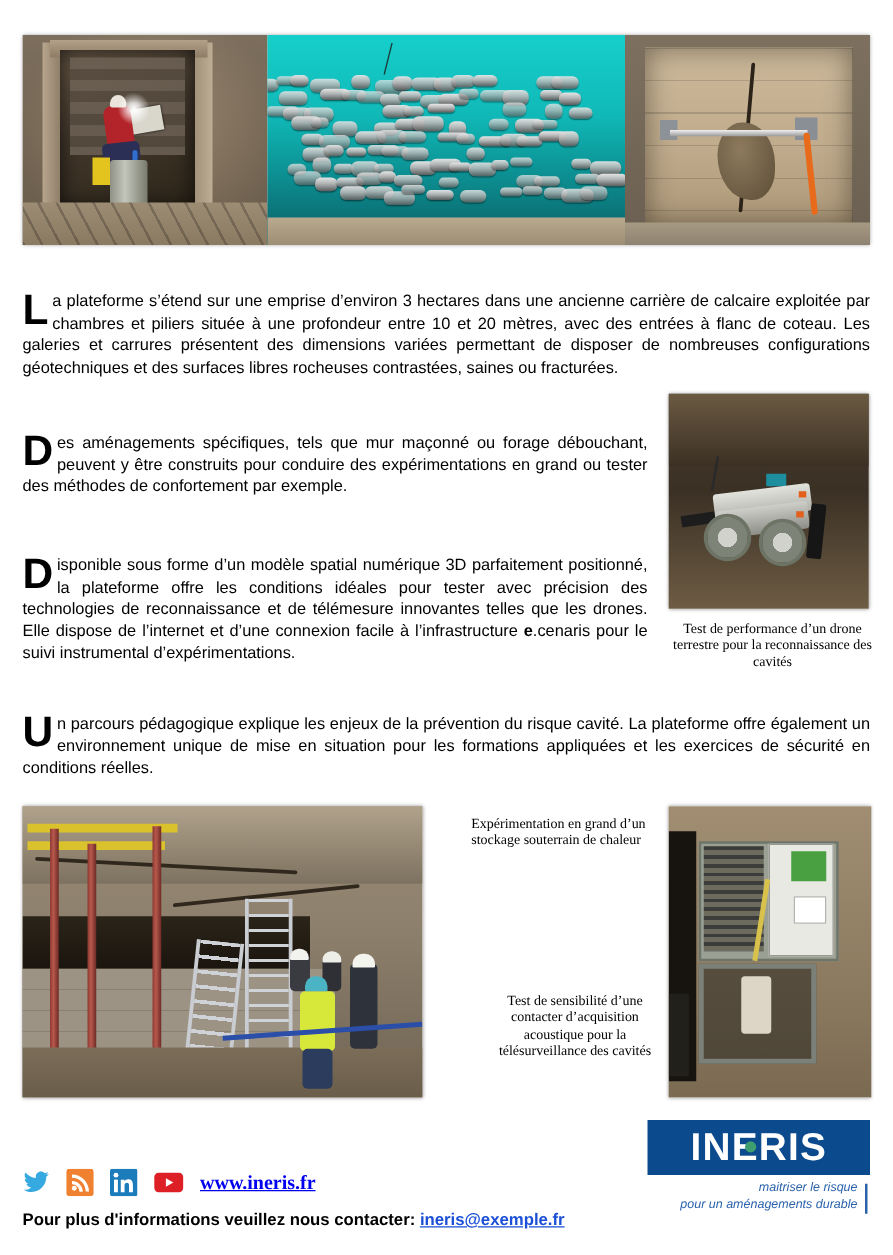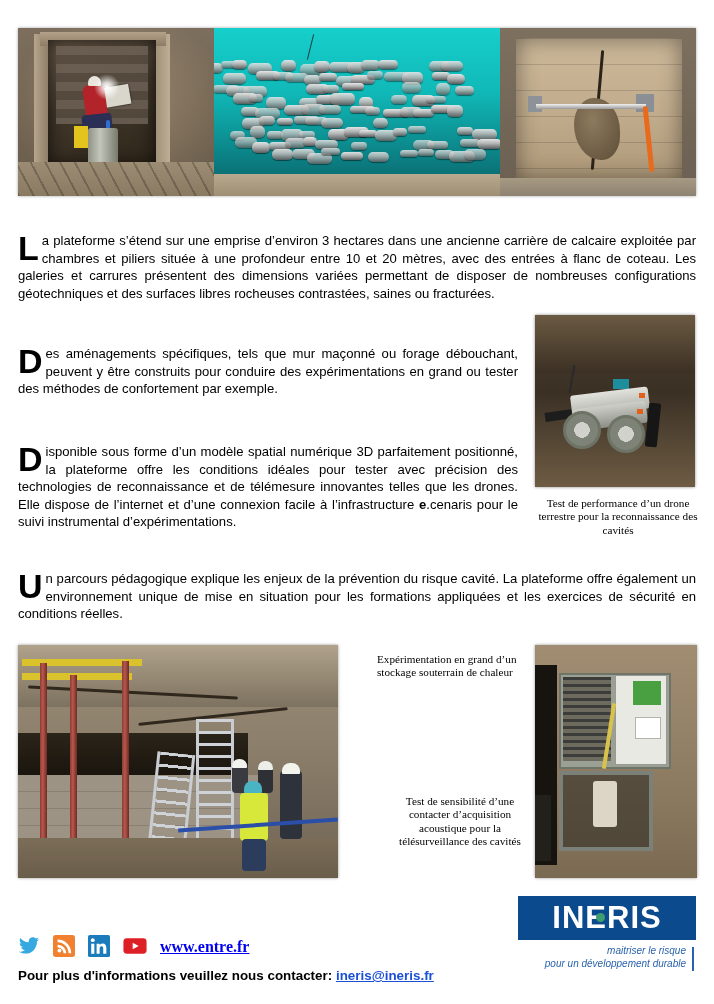--- a/index.html
+++ b/index.html
@@ -607,7 +607,7 @@
   </a>
 </div>
 
-<a href="#" class="site-url">www.entre.fr</a>
+<a href="#" class="site-url">www.ineris.fr</a>
 
 <div class="contact-line">
   <span>Pour plus d'informations veuillez nous contacter: </span><a href="#" class="email-link">ineris@ineris.fr</a>

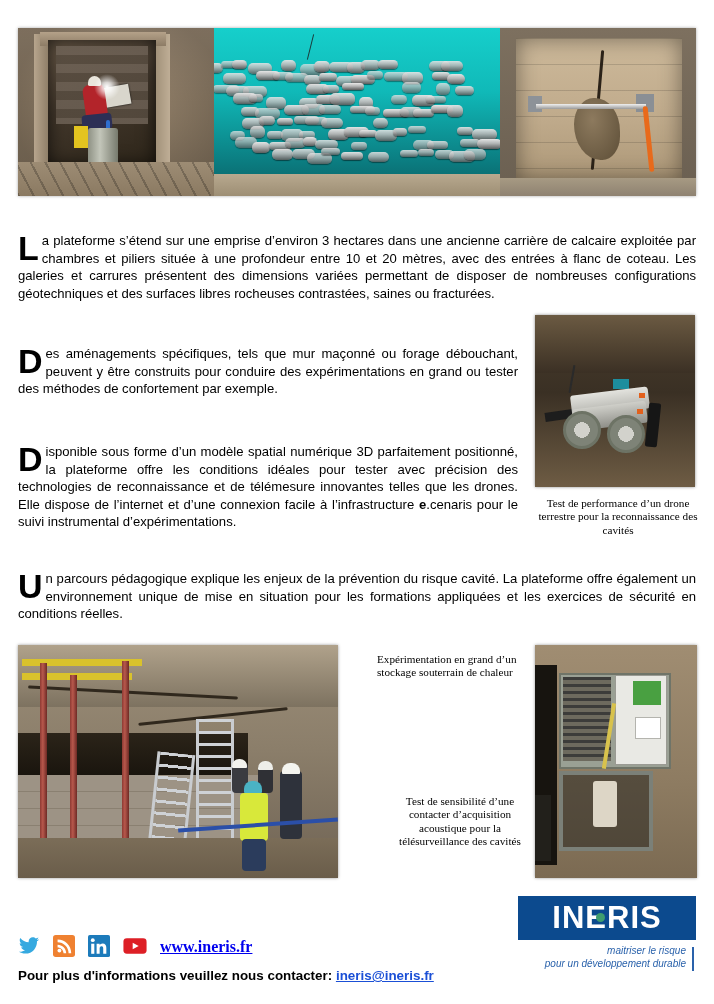--- a/index.html
+++ b/index.html
@@ -620,7 +620,7 @@
   </div>
   <div class="logo-tag">
     <div>maitriser le risque</div>
-    <div>pour un développement durable</div>
+    <div>pour un aménagements durable</div>
     <span class="bar"></span>
   </div>
 </div>

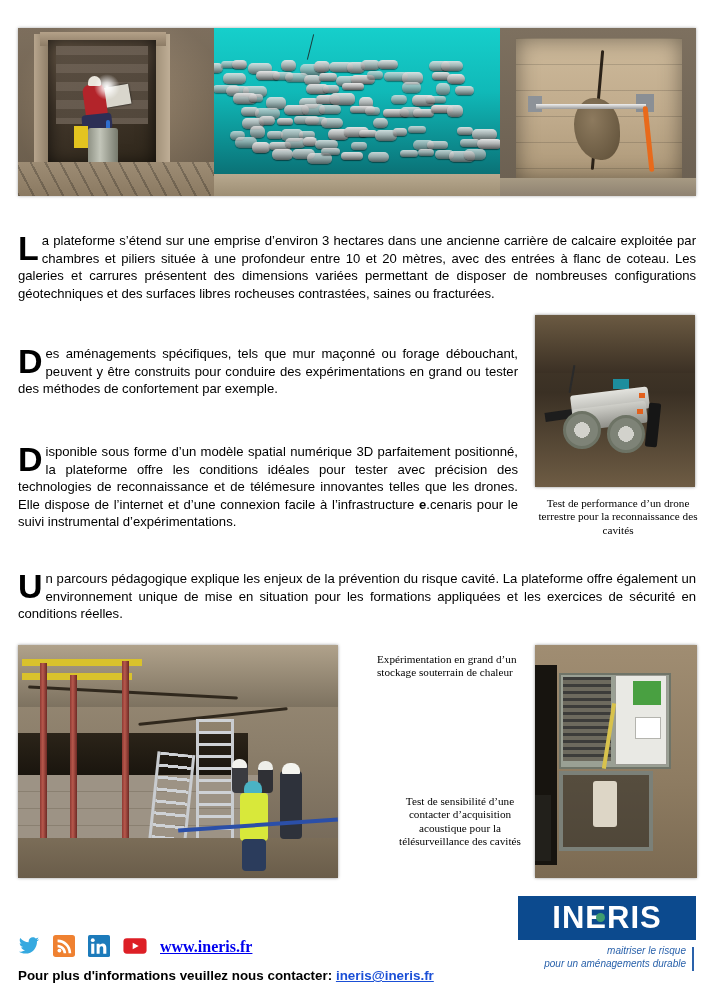--- a/index.html
+++ b/index.html
@@ -610,7 +610,7 @@
 <a href="#" class="site-url">www.ineris.fr</a>
 
 <div class="contact-line">
-  <span>Pour plus d'informations veuillez nous contacter: </span><a href="#" class="email-link">ineris@ineris.fr</a>
+  <span>Pour plus d'informations veuillez nous contacter: </span><a href="#" class="email-link">ineris@exemple.fr</a>
 </div>
 
 <div class="logo-wrap">

